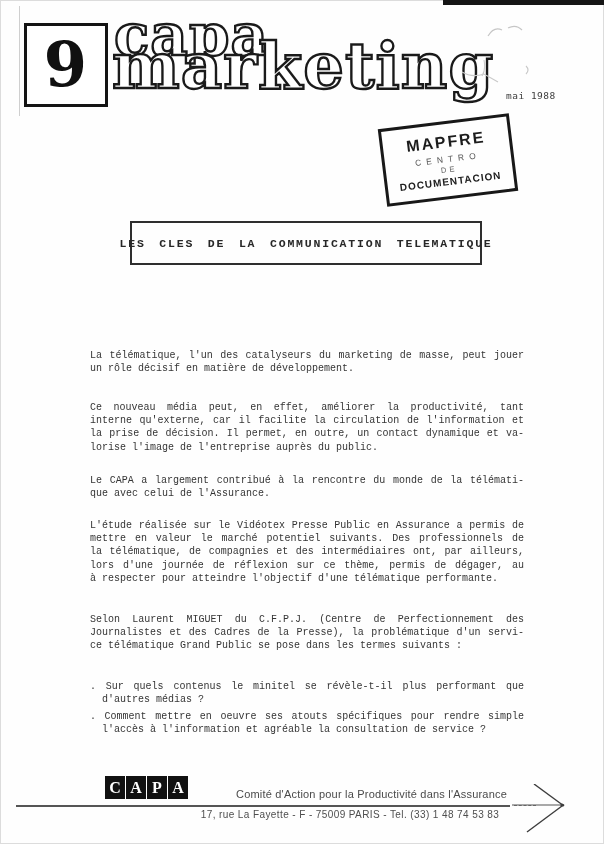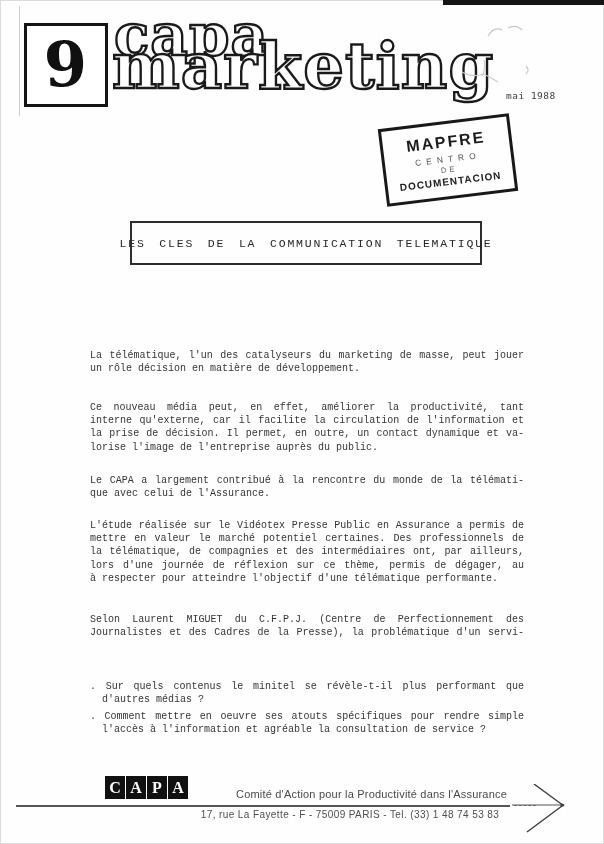--- a/index.html
+++ b/index.html
@@ -58,7 +58,7 @@
     border:2px solid #2e2e2e;display:flex;align-items:center;justify-content:center;
   }
   .title-box .t{
-    font-family:"Liberation Mono","DejaVu Sans Mono",monospace;font-weight:normal;
+    font-family:"Liberation Mono","DejaVu Sans Mono",monospace;font-weight:bold;
     font-size:11.5px;letter-spacing:1.8px;word-spacing:5px;color:#272727;white-space:nowrap;
   }
 

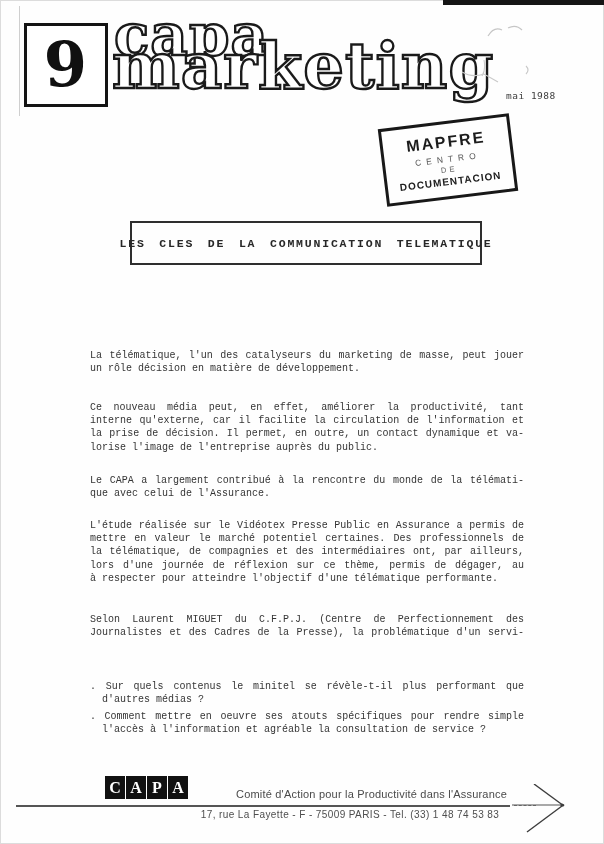--- a/index.html
+++ b/index.html
@@ -127,7 +127,7 @@
   <div class="body-text">
       <div class="para">
         <div class="ln">La télématique, l'un des catalyseurs du marketing de masse, peut jouer</div>
-        <div class="ln ln-last">un rôle décision en matière de développement.</div>
+        <div class="ln ln-last">un rôle décisif en matière de développement.</div>
       </div>
       <div class="para">
         <div class="ln">Ce nouveau média peut, en effet, améliorer la productivité, tant</div>

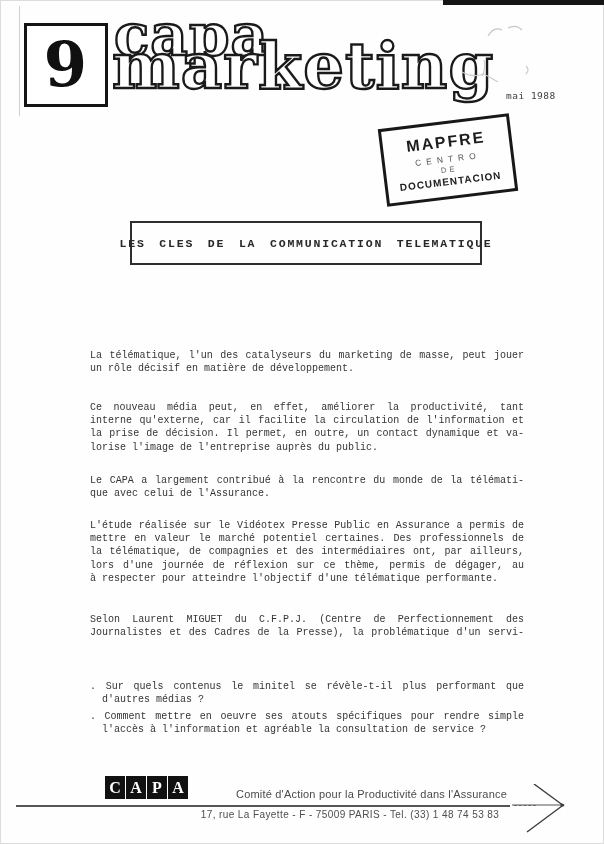--- a/index.html
+++ b/index.html
@@ -141,7 +141,7 @@
       </div>
       <div class="para">
         <div class="ln">L'étude réalisée sur le Vidéotex Presse Public en Assurance a permis de</div>
-        <div class="ln">mettre en valeur le marché potentiel certaines. Des professionnels de</div>
+        <div class="ln">mettre en valeur le marché potentiel suivants. Des professionnels de</div>
         <div class="ln">la télématique, de compagnies et des intermédiaires ont, par ailleurs,</div>
         <div class="ln">lors d'une journée de réflexion sur ce thème, permis de dégager, au</div>
         <div class="ln ln-last">à respecter pour atteindre l'objectif d'une télématique performante.</div>

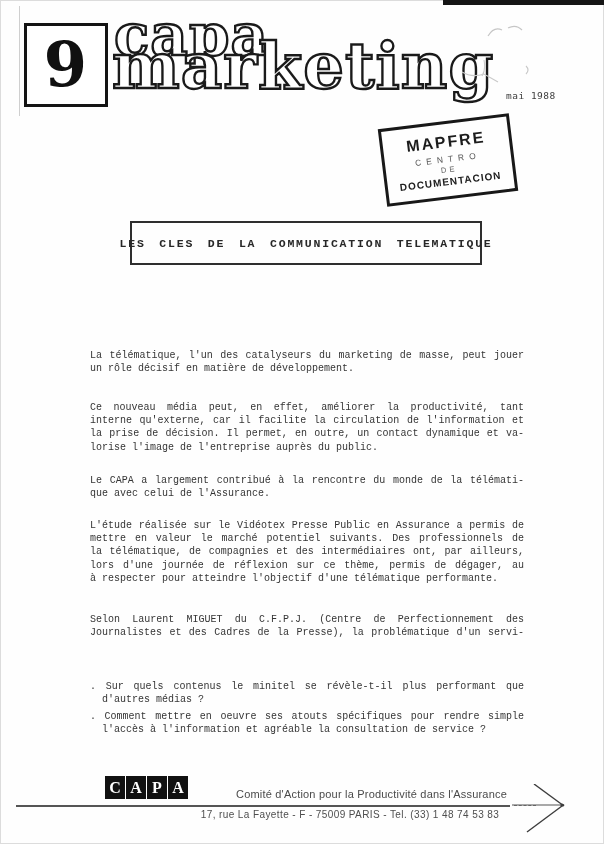--- a/index.html
+++ b/index.html
@@ -149,6 +149,7 @@
       <div class="para">
         <div class="ln">Selon Laurent MIGUET du C.F.P.J. (Centre de Perfectionnement des</div>
         <div class="ln">Journalistes et des Cadres de la Presse), la problématique d'un servi-</div>
+        <div class="ln ln-last">ce télématique Grand Public se pose dans les termes suivants :</div>
       </div>
       <div class="para">
         <div class="ln">. Sur quels contenus le minitel se révèle-t-il plus performant que</div>

